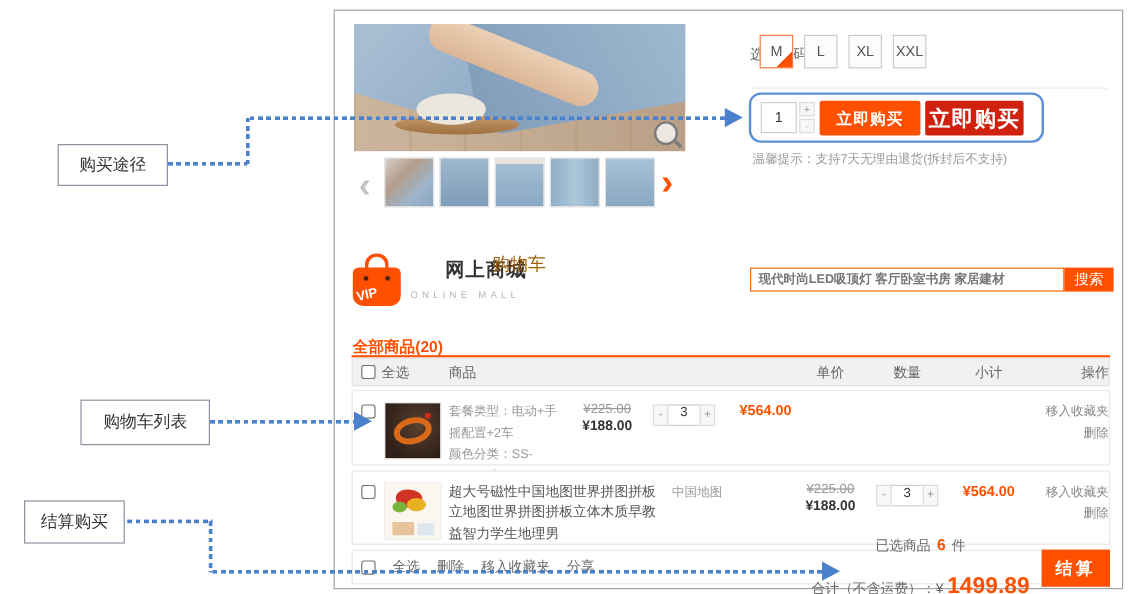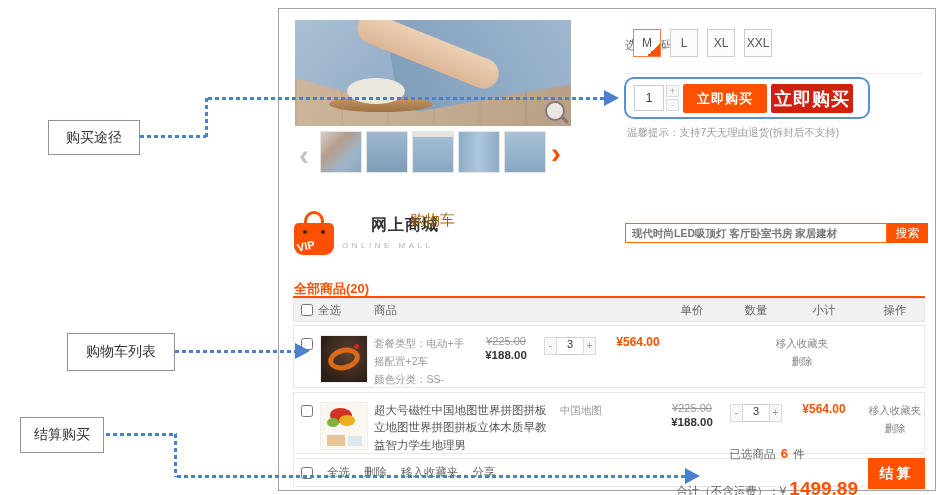--- a/index.html
+++ b/index.html
@@ -100,7 +100,7 @@
   .c-price { width:64px; text-align:center; }
   .c-qty { width:64px; text-align:center; }
   .c-sub { width:72px; text-align:center; }
-  .c-ops { flex:1; padding-left:6px; text-align:center; }
+  .c-ops { flex:1; padding-left:6px; text-align:right; }
   .cb { width:12px; height:12px; cursor:pointer; }
   .trow { position:absolute; left:14px; width:632px; height:63px; border:1px solid #e8e8e8;
           background:#fff; display:flex; align-items:flex-start; padding-top:9px; }

